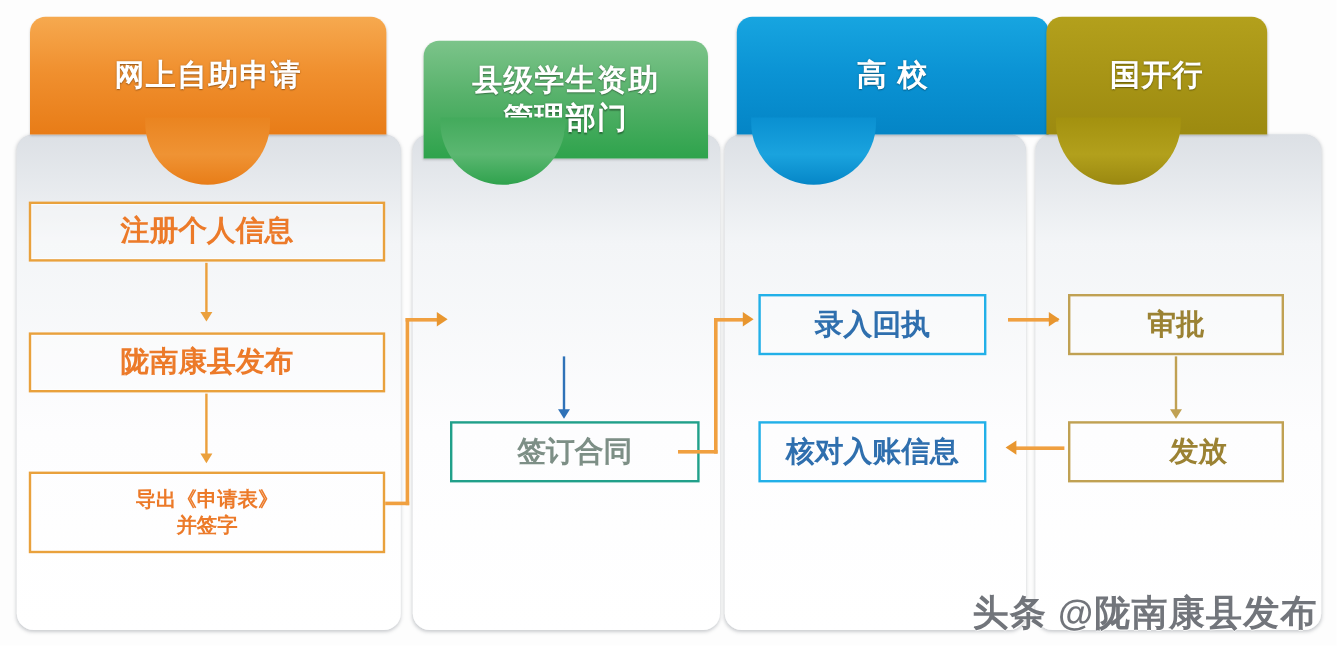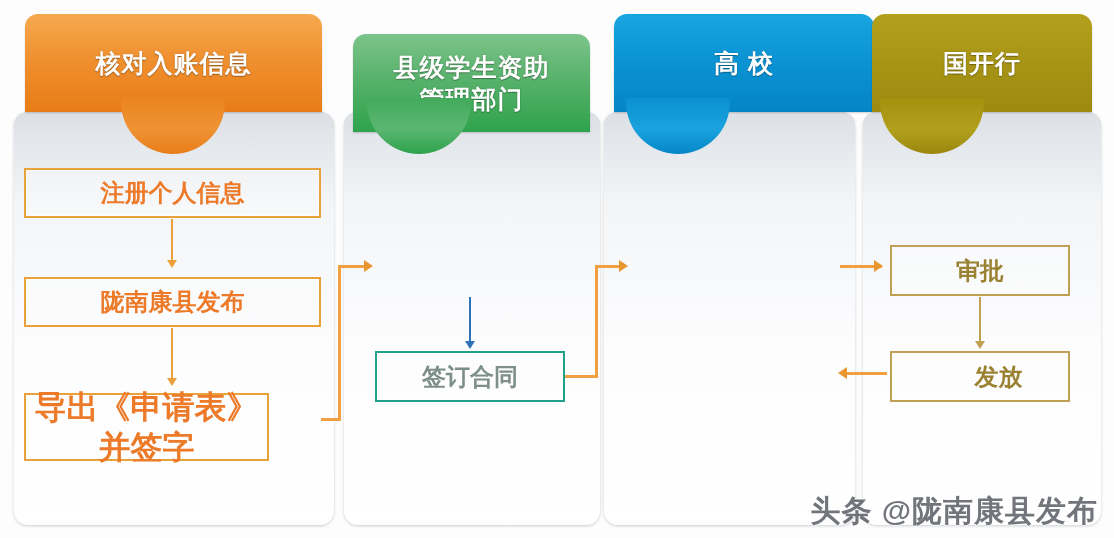--- a/index.html
+++ b/index.html
@@ -85,7 +85,7 @@
     <div class="panel-inner"></div>
   </div>
   <div class="tab orange" style="left:25px;width:297px;">
-    <div class="tab-label">核对入账信息</div>
+    <div class="tab-label">网上自助申请</div>
   </div>
   <div class="tongue orange" style="left:173px;"></div>
 

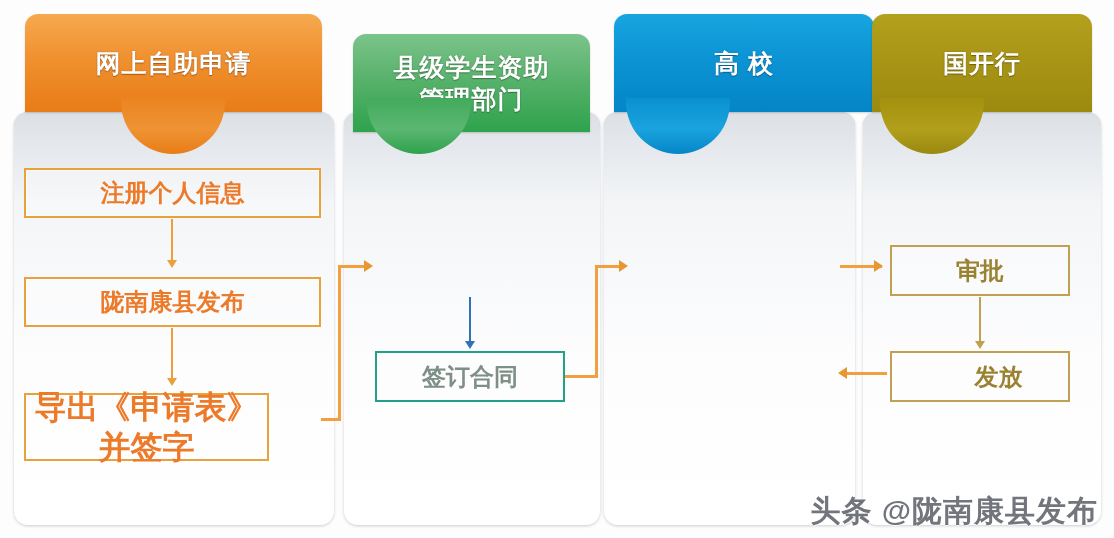--- a/index.html
+++ b/index.html
@@ -134,7 +134,7 @@
   <div class="panel" style="left:863px;width:238px;">
     <div class="panel-inner"></div>
   </div>
-  <div class="tab gold" style="left:872px;width:220px;">
+  <div class="tab gold" style="left:872px;width:184px;">
     <div class="tab-label">国开行</div>
   </div>
   <div class="tongue gold" style="left:932px;"></div>

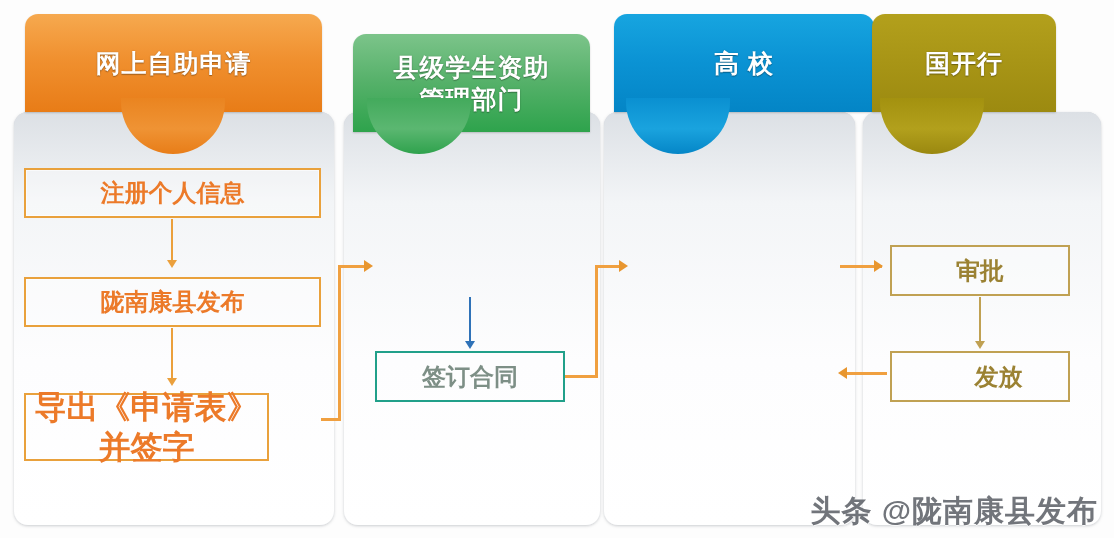--- a/index.html
+++ b/index.html
@@ -130,6 +130,9 @@
   </div>
   <div class="tongue blue" style="left:678px;"></div>
 
+  <div class="node b" style="left:632px;top:245px;width:190px;height:51px;font-size:24px;">
+    <span>录入回执</span>
+  </div>
 
   <div class="panel" style="left:863px;width:238px;">
     <div class="panel-inner"></div>

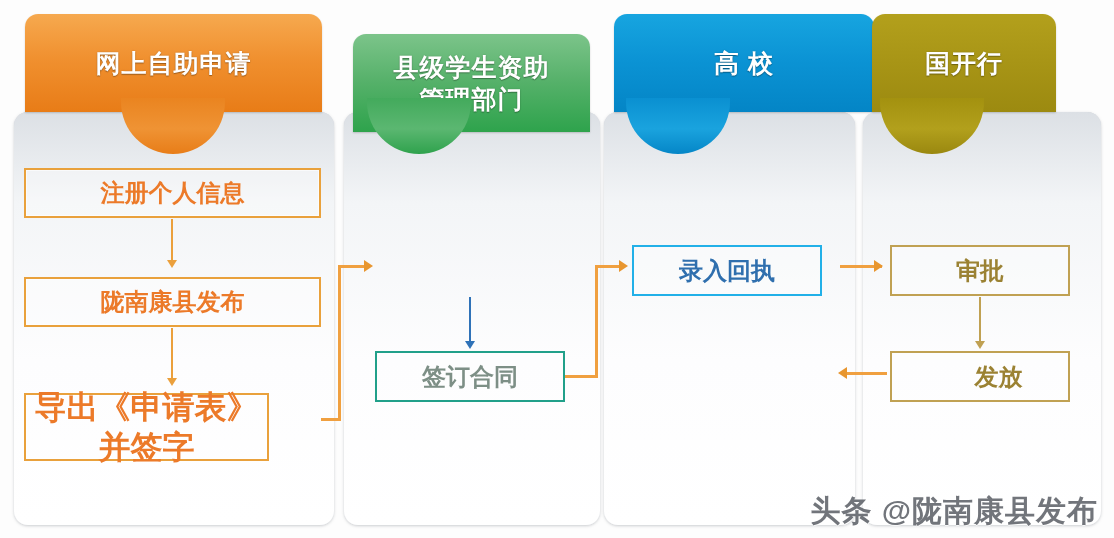--- a/index.html
+++ b/index.html
@@ -118,7 +118,7 @@
   <div class="vline g" style="left:469px;top:297px;height:46px;"></div>
   <div class="vhead g" style="left:465px;top:341px;"></div>
 
-  <div class="node g" style="left:375px;top:351px;width:190px;height:51px;font-size:24px;">
+  <div class="node g" style="left:375px;top:351px;width:208px;height:51px;font-size:24px;">
     <span>签订合同</span>
   </div>
 

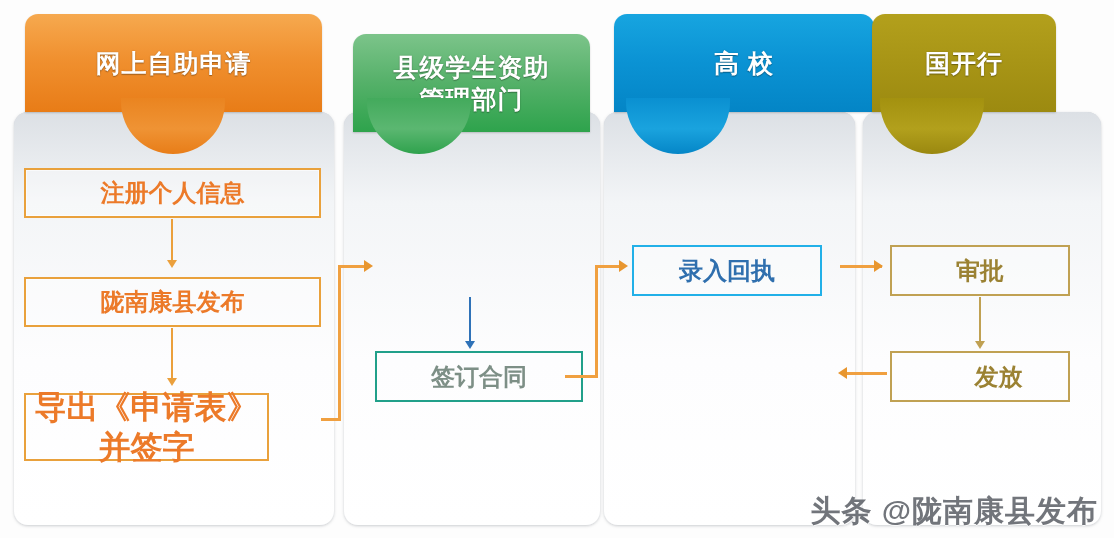--- a/index.html
+++ b/index.html
@@ -133,6 +133,9 @@
   <div class="node b" style="left:632px;top:245px;width:190px;height:51px;font-size:24px;">
     <span>录入回执</span>
   </div>
+  <div class="node b" style="left:632px;top:351px;width:190px;height:51px;font-size:24px;">
+    <span>核对入账信息</span>
+  </div>
 
   <div class="panel" style="left:863px;width:238px;">
     <div class="panel-inner"></div>

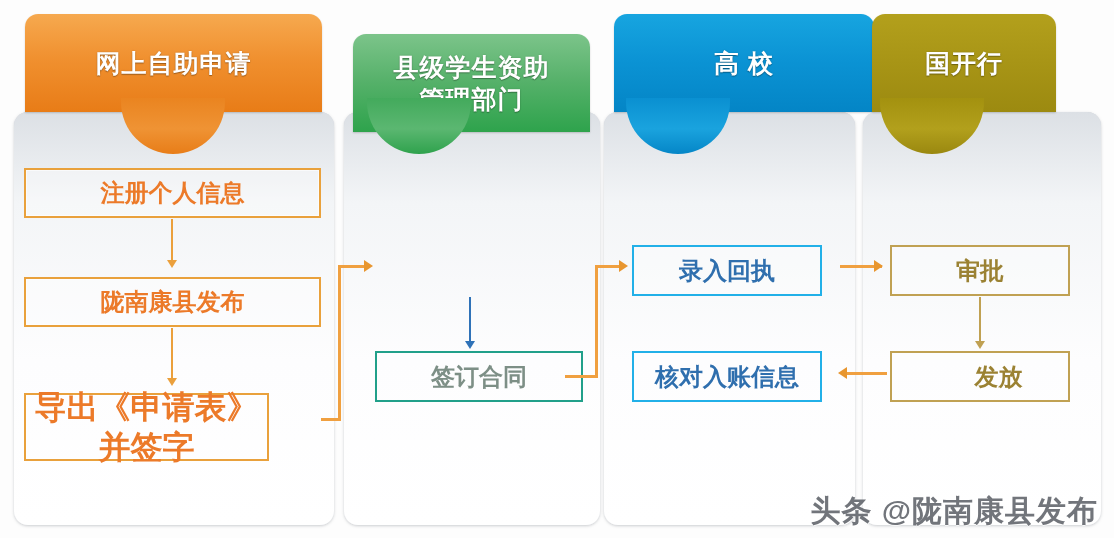--- a/index.html
+++ b/index.html
@@ -101,7 +101,7 @@
   <div class="vline o" style="left:171px;top:328px;height:52px;"></div>
   <div class="vhead o" style="left:167px;top:378px;"></div>
 
-  <div class="node o" style="left:24px;top:393px;width:245px;height:68px;font-size:32px;white-space:pre-line;">
+  <div class="node o" style="left:24px;top:393px;width:297px;height:68px;font-size:17px;white-space:pre-line;">
     <span>导出《申请表》
 并签字</span>
   </div>

